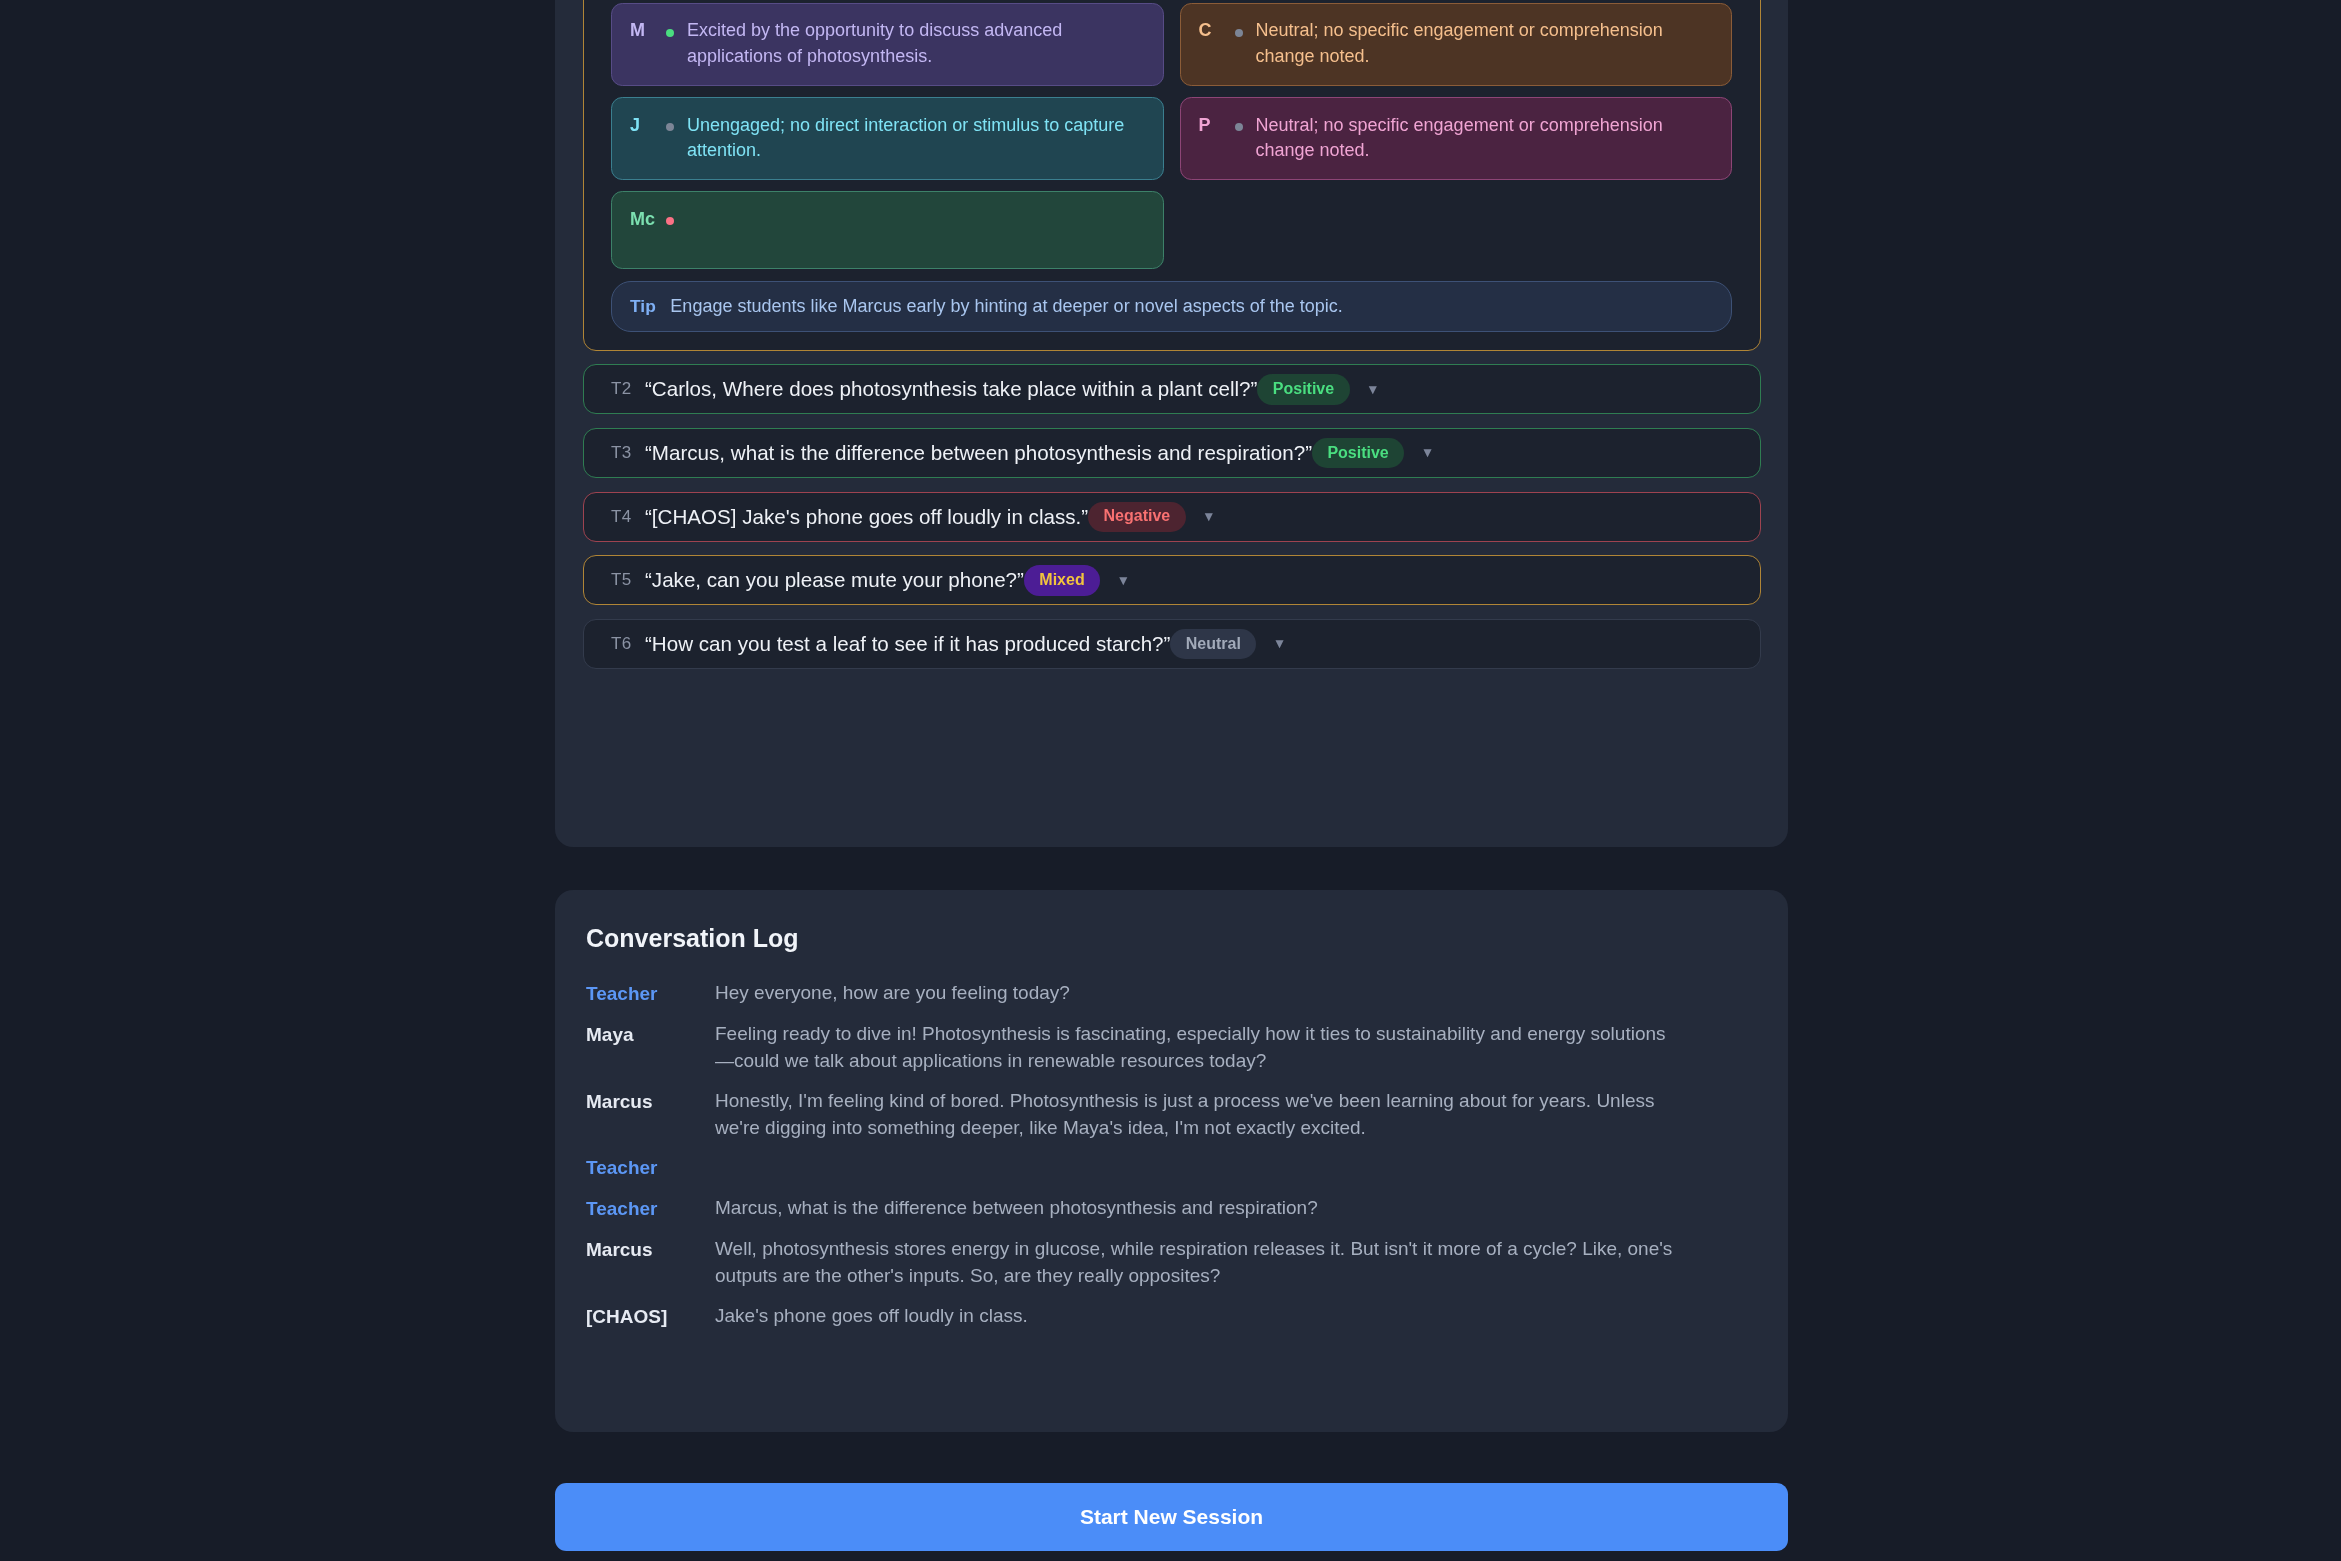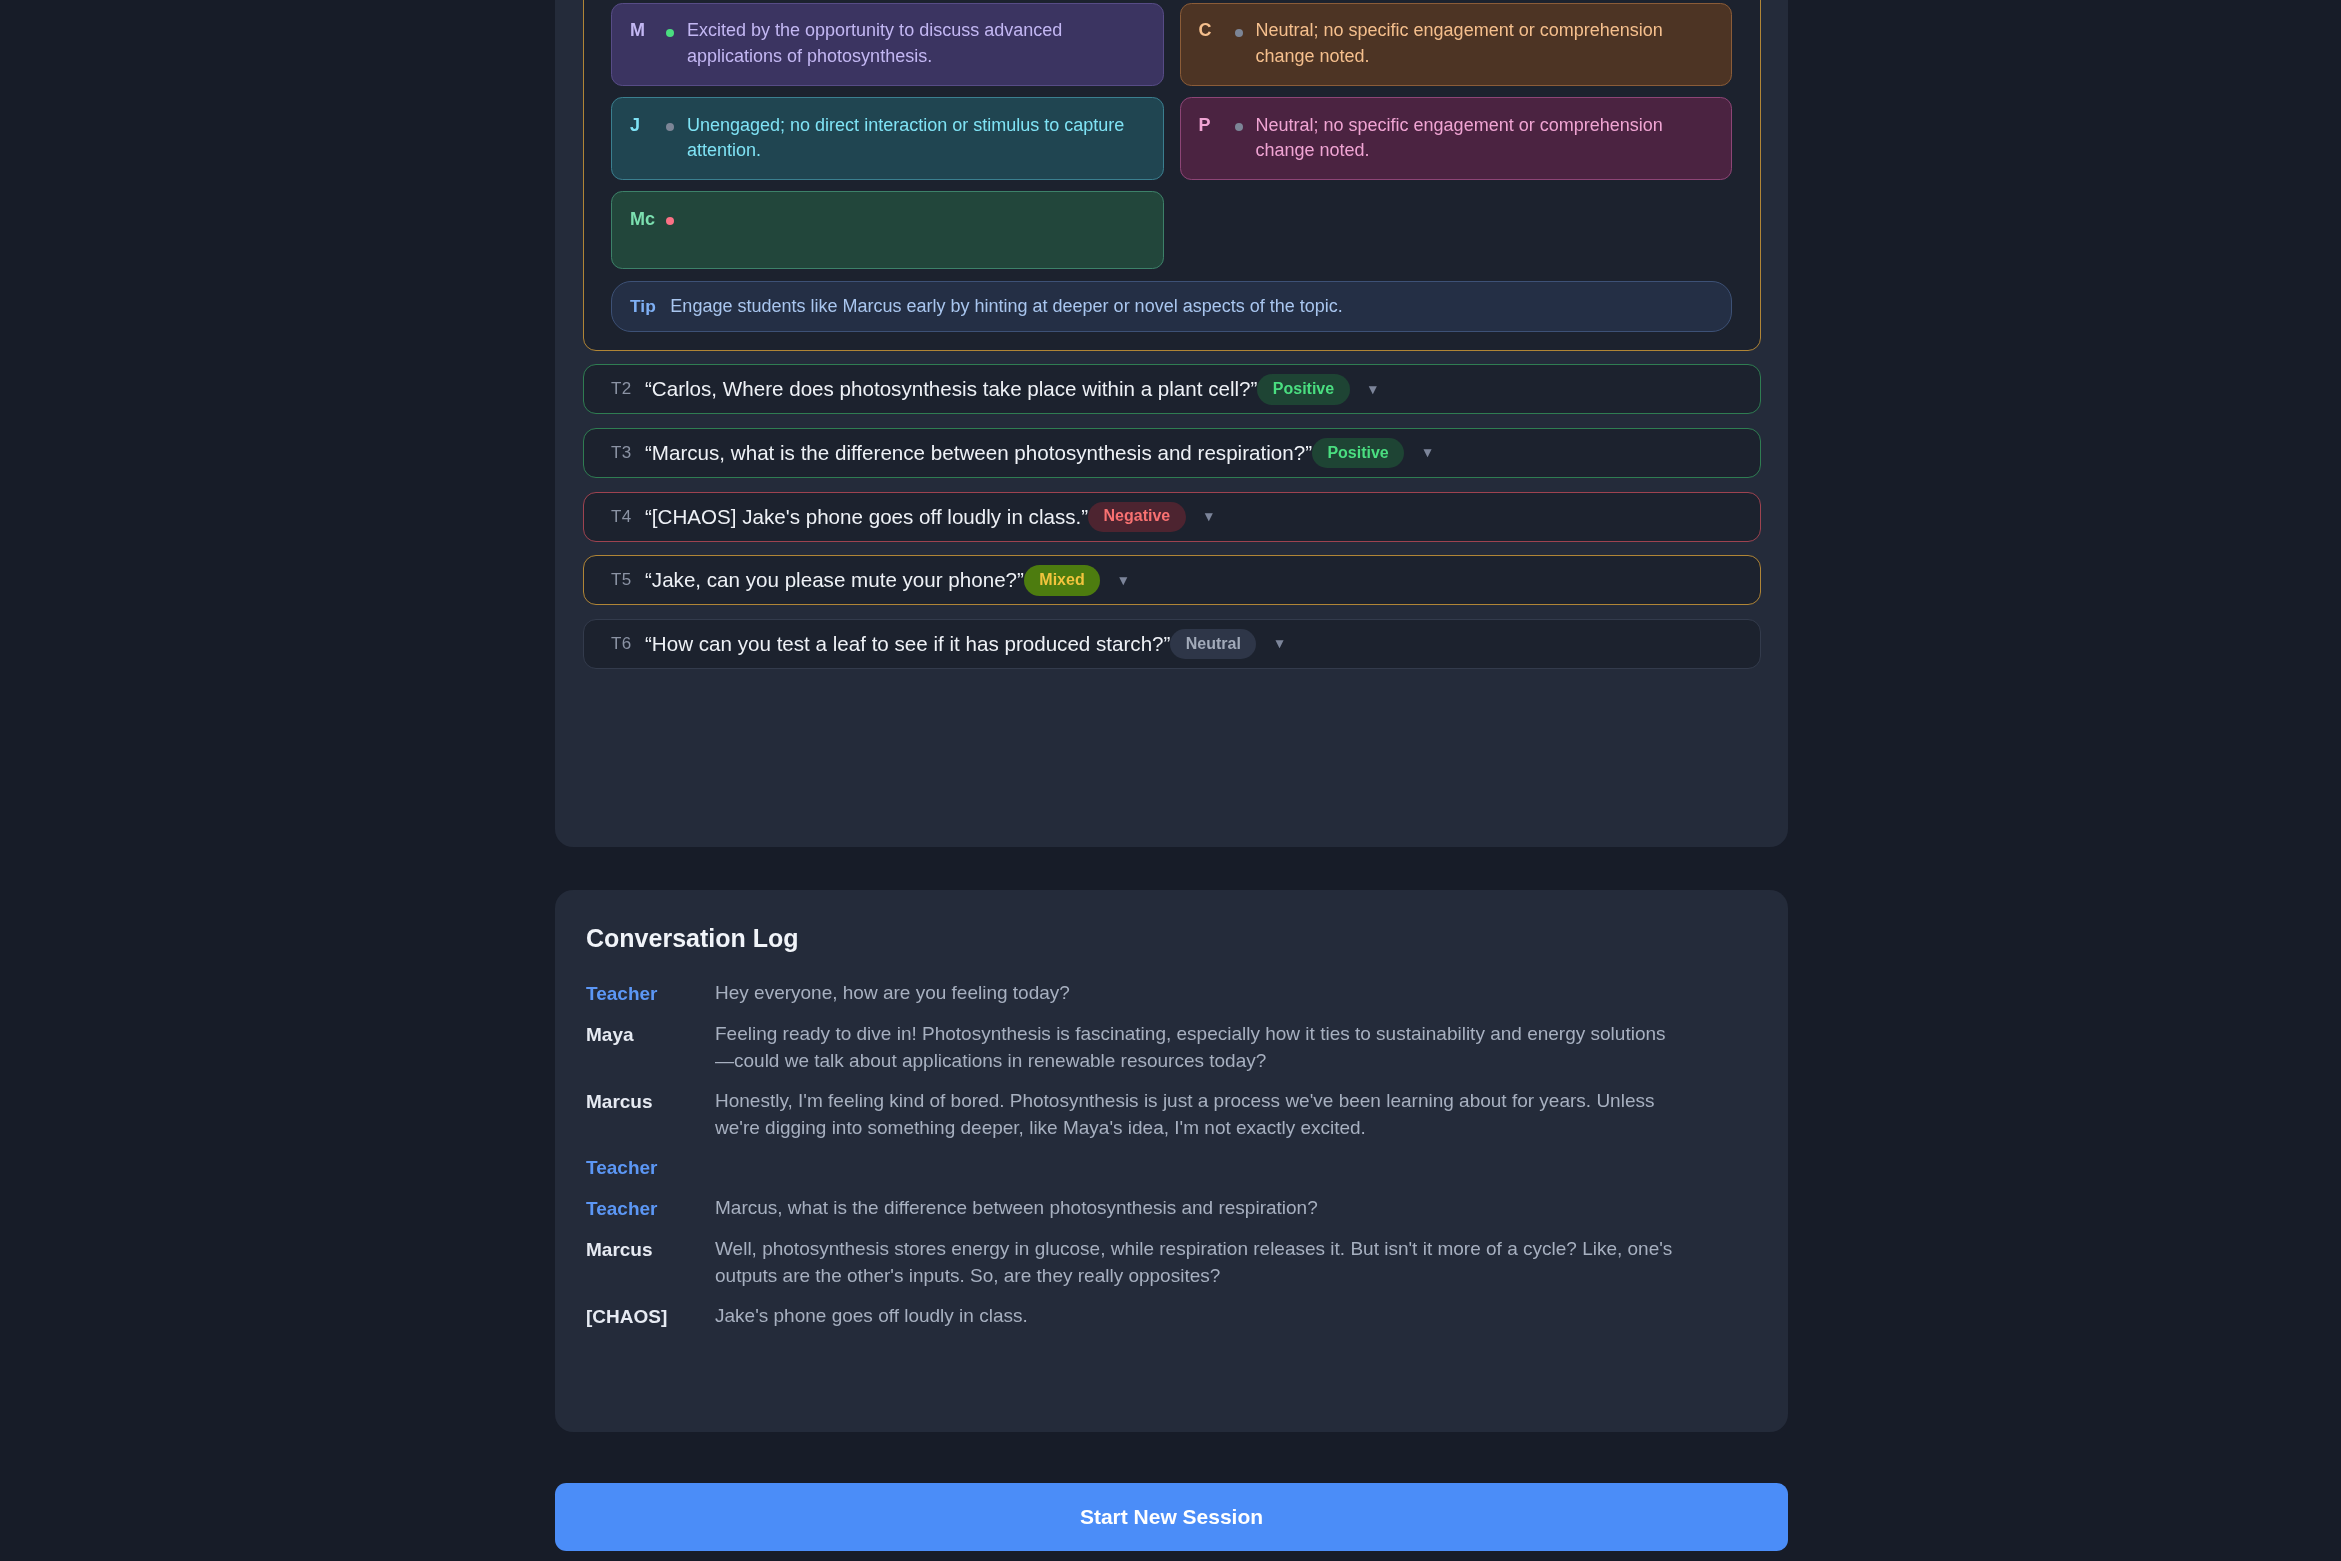--- a/index.html
+++ b/index.html
@@ -97,7 +97,7 @@
     margin-right: 11.3px;
     white-space: nowrap;
   }
-  .badge.mixed    { background: #4d7c0f; color: #f2c43d; text-align: center; }
+  .badge.mixed    { background: #4c1d95; color: #f2c43d; text-align: center; }
   .badge.positive { background: #1e4434; color: #4ade80; }
   .badge.negative { background: #4d2430; color: #f87171; }
   .badge.neutral  { background: #2e3648; color: #a2aab9; }

